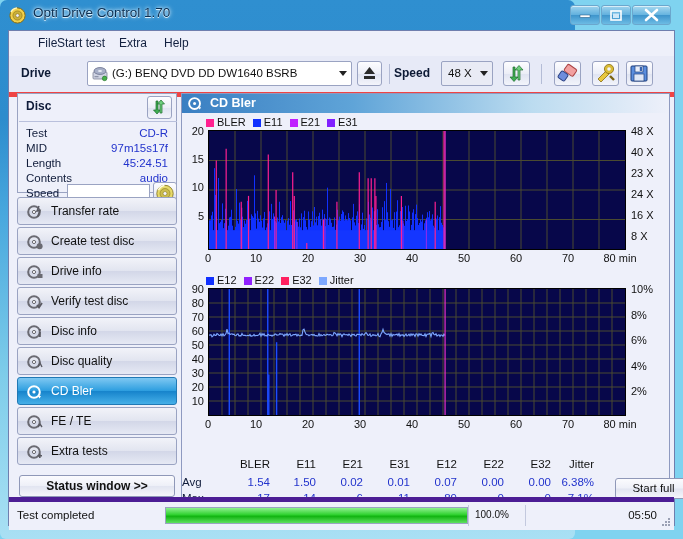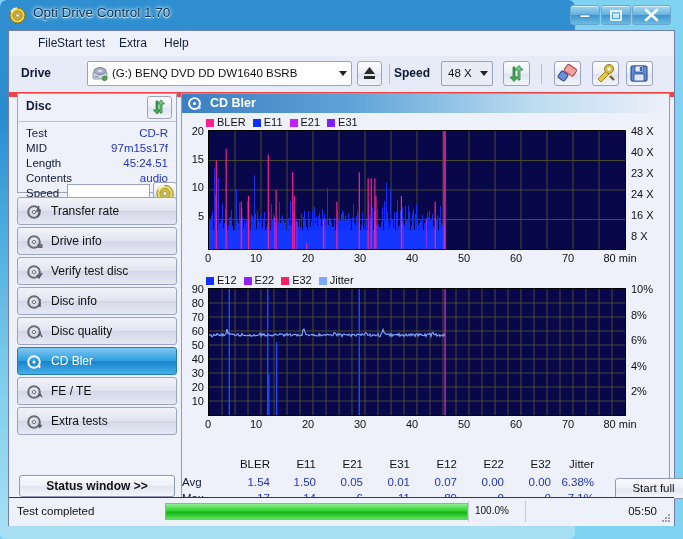--- a/index.html
+++ b/index.html
@@ -362,6 +362,16 @@
           <span class="navtext">Transfer rate</span>
         </div>
 
+        <div class="navitem">
+          <span class="navicon">
+            <svg width="16" height="16" viewBox="0 0 16 16">
+              <circle cx="7" cy="8" r="5.8" fill="none" stroke="#6a6a72" stroke-width="2"></circle>
+              <circle cx="7" cy="8" r="1.6" fill="#fff" stroke="#6a6a72" stroke-width="1"></circle>
+              <circle cx="12.6" cy="12.2" r="3" fill="#6a6a72"></circle>
+            </svg>
+          </span>
+          <span class="navtext">Create test disc</span>
+        </div>
 
         <div class="navitem">
           <span class="navicon">

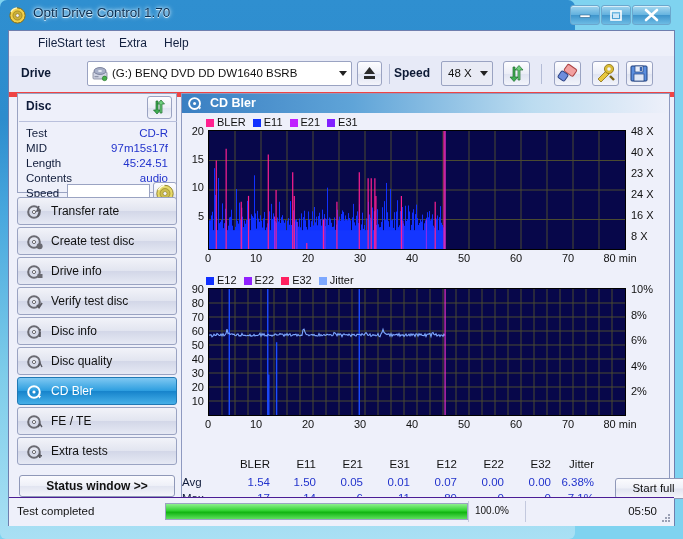--- a/index.html
+++ b/index.html
@@ -877,7 +877,7 @@
 
         <span class="st-v" style="left:42px;top:18px;width:46px">1.54</span>
         <span class="st-v" style="left:92px;top:18px;width:42px">1.50</span>
-        <span class="st-v" style="left:139px;top:18px;width:42px">0.05</span>
+        <span class="st-v" style="left:139px;top:18px;width:42px">0.02</span>
         <span class="st-v" style="left:186px;top:18px;width:42px">0.01</span>
         <span class="st-v" style="left:233px;top:18px;width:42px">0.07</span>
         <span class="st-v" style="left:280px;top:18px;width:42px">0.00</span>

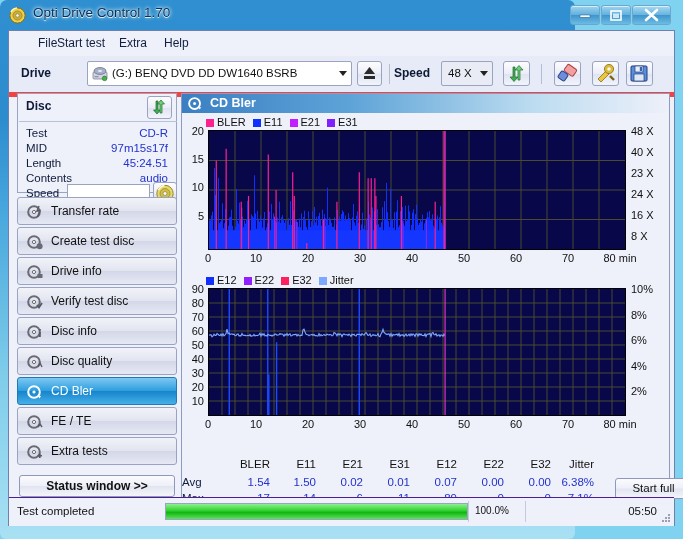--- a/index.html
+++ b/index.html
@@ -189,7 +189,7 @@
   
   #statusbar{
     position:absolute;left:0;top:466px;width:665px;height:28px;
-    background:#eef0fa;border-top:1px solid #4c1d95;
+    background:#eef0fa;border-top:5px solid #4c1d95;
   }
   #status-text{position:absolute;left:8px;top:7px;font-size:11.5px;color:#111;}
   #progress-outer{

